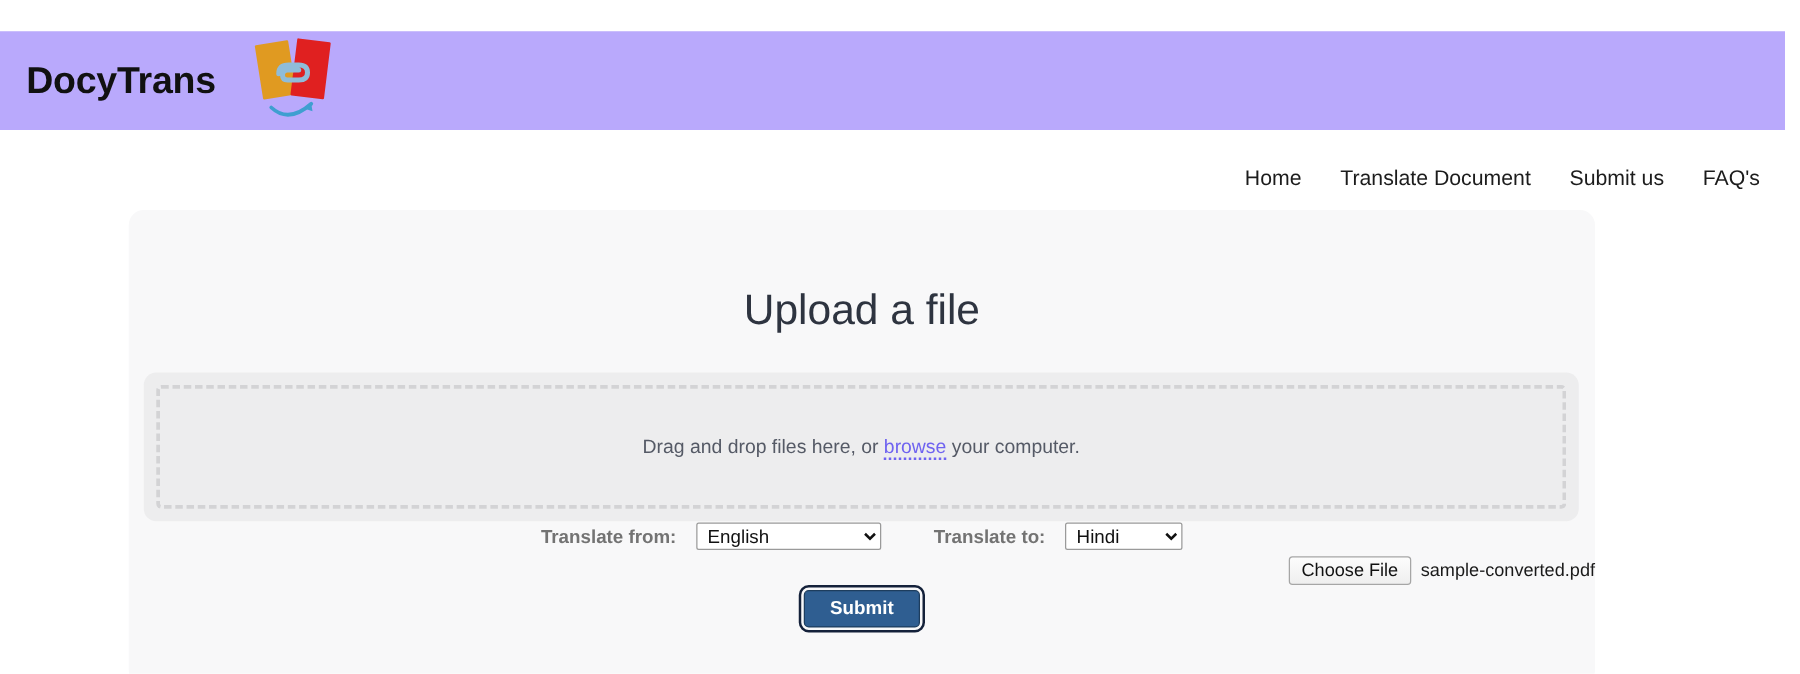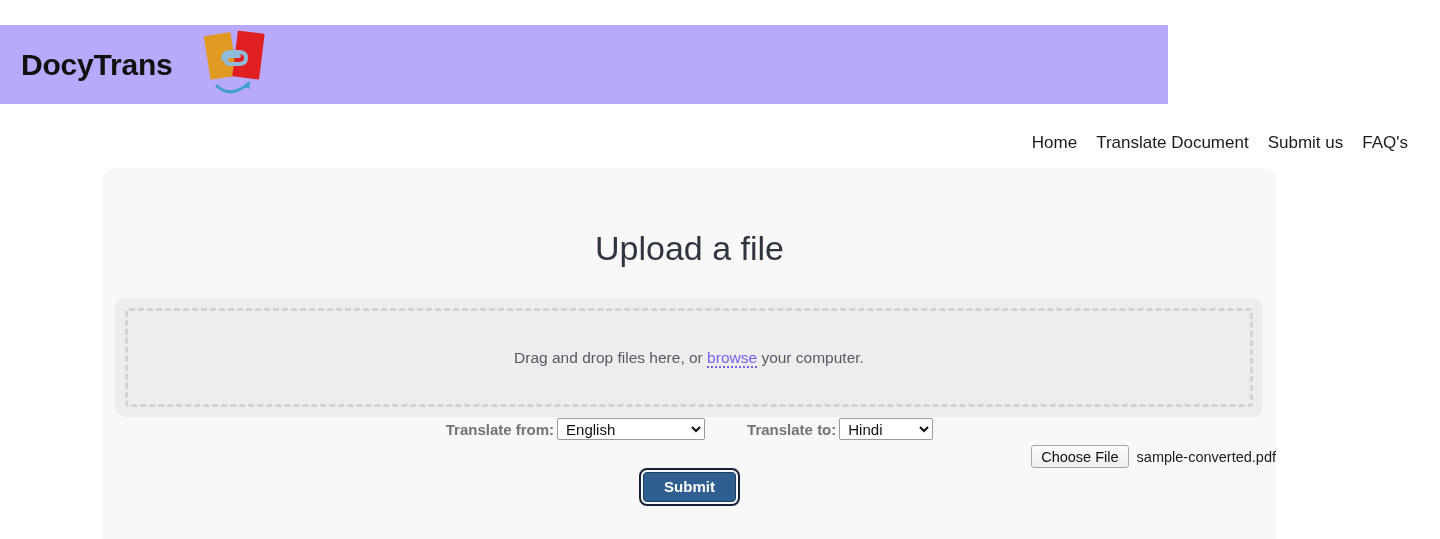--- a/index.html
+++ b/index.html
@@ -25,7 +25,7 @@
     position: absolute;
     left: 0;
     top: 25px;
-    width: 1168px;
+    width: 1428px;
     height: 79px;
     background: #b9a9fc;
     display: flex;

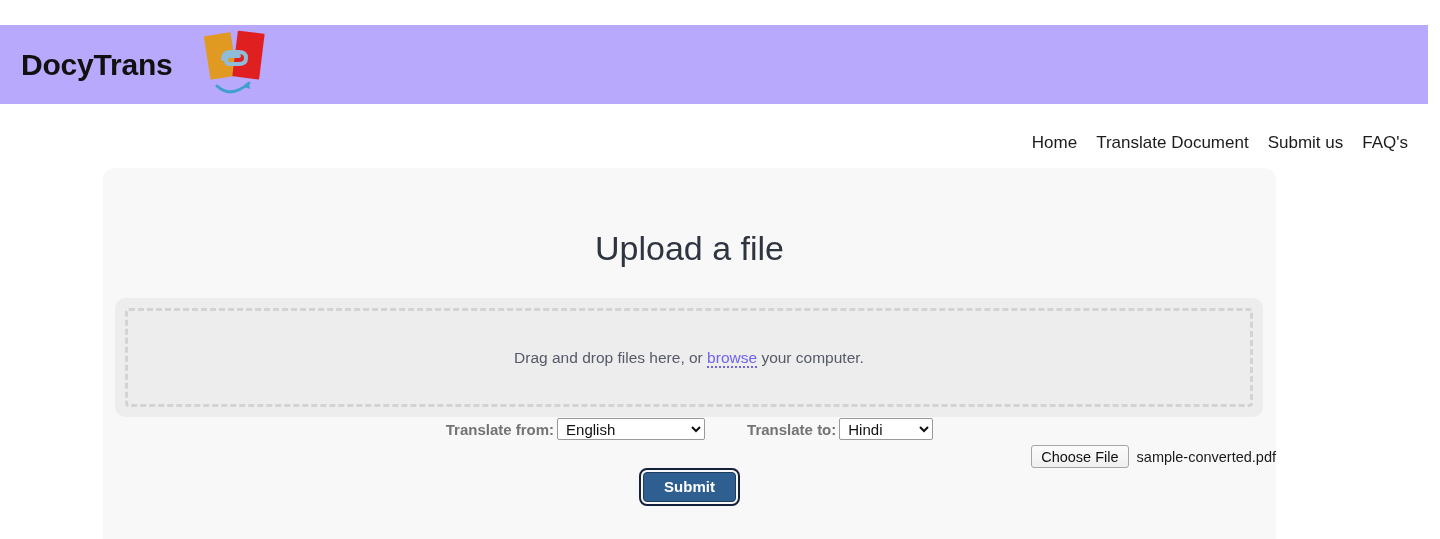--- a/index.html
+++ b/index.html
@@ -59,7 +59,7 @@
     display: flex;
     justify-content: flex-end;
     align-items: center;
-    gap: 0px;
+    gap: 12px;
   }
   .nav-item {
     font-size: 17px;

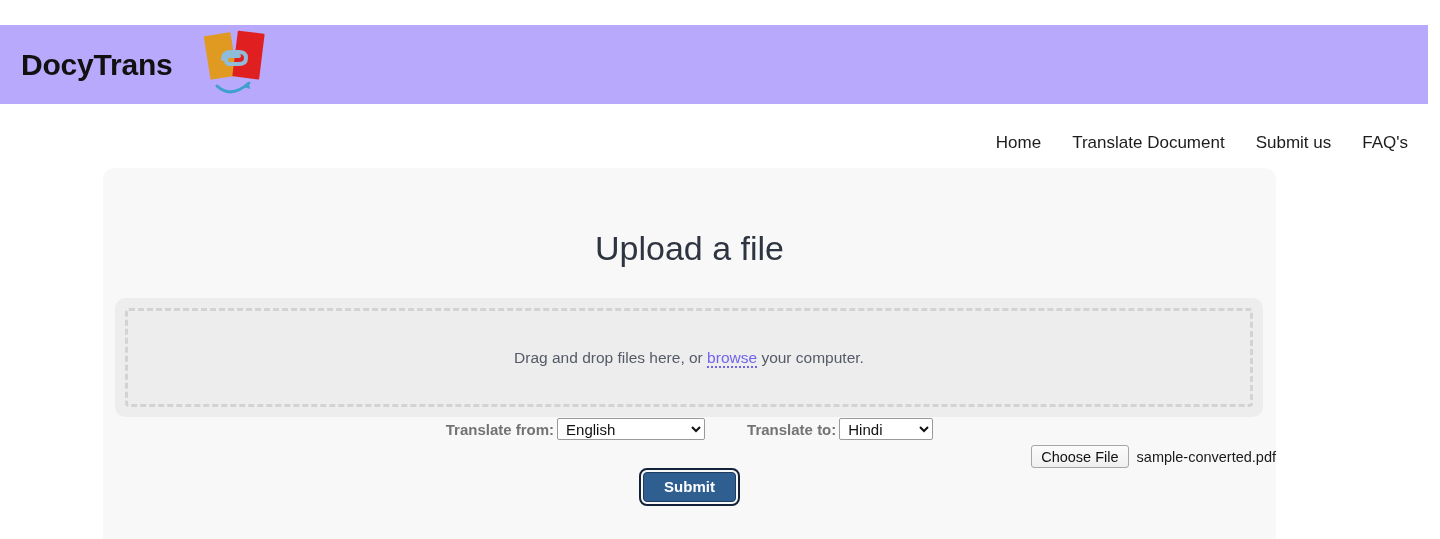--- a/index.html
+++ b/index.html
@@ -156,7 +156,7 @@
     border-radius: 2px;
     height: 22px;
     padding: 1px 4px;
-    margin-left: 3px;
+    margin-left: 16px;
   }
   #select-from { width: 148px; }
   #select-to   { width: 94px; }

